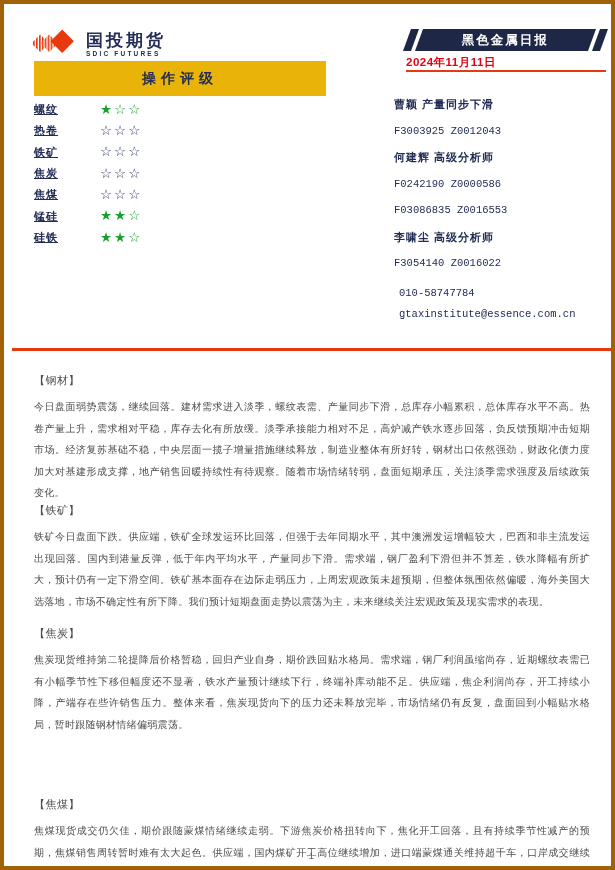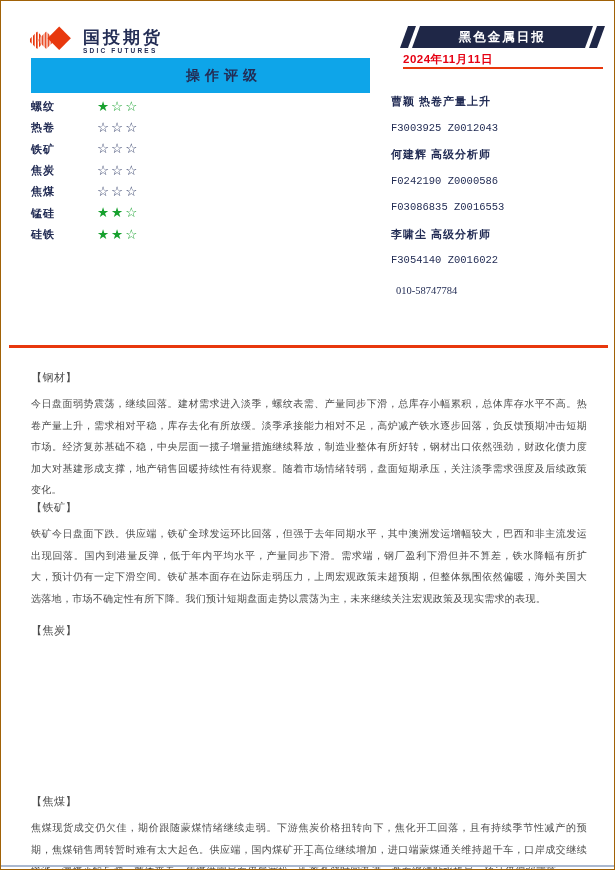--- a/index.html
+++ b/index.html
@@ -5,7 +5,7 @@
   html,body{margin:0;padding:0;background:#ffffff;}
   body{font-family:"Liberation Sans",sans-serif;}
   .page{position:relative;width:615px;height:870px;background:#ffffff;
-        border:1px solid #a16207;box-sizing:border-box;overflow:hidden;}
+        border:4px solid #a16207;box-sizing:border-box;overflow:hidden;}
 
   
   .logo{position:absolute;left:28px;top:20px;display:flex;align-items:center;}

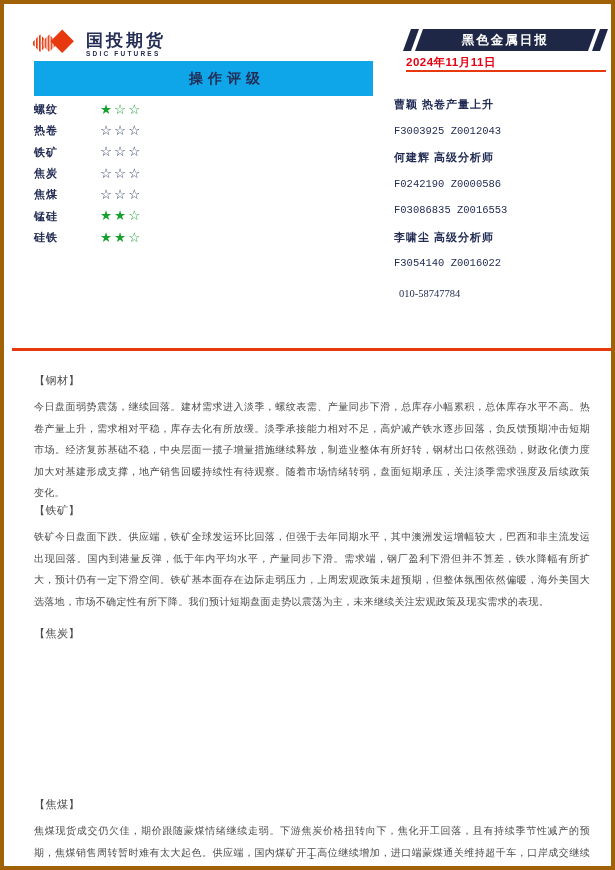--- a/index.html
+++ b/index.html
@@ -27,8 +27,8 @@
 
   
   .rating-title{position:absolute;left:30px;top:57px;width:292px;height:35px;
-                background:#0ea5e9;color:#232d55;font-size:14px;font-weight:bold;
-                letter-spacing:5px;text-align:center;line-height:35px;padding-left:47px;}
+                background:#eab308;color:#232d55;font-size:14px;font-weight:bold;
+                letter-spacing:5px;text-align:center;line-height:35px;}
   .ratings{position:absolute;left:30px;top:95px;width:292px;}
   .rating-row{height:21.3px;display:flex;align-items:center;}
   .r-label{width:66px;color:#232d55;font-weight:bold;font-size:11px;letter-spacing:1px;}

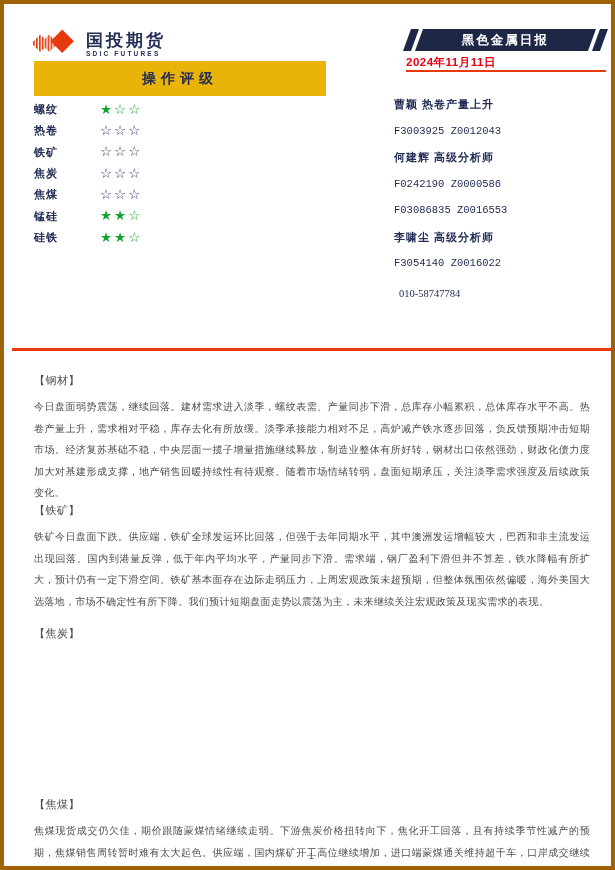--- a/index.html
+++ b/index.html
@@ -31,7 +31,7 @@
                 letter-spacing:5px;text-align:center;line-height:35px;}
   .ratings{position:absolute;left:30px;top:95px;width:292px;}
   .rating-row{height:21.3px;display:flex;align-items:center;}
-  .r-label{width:66px;color:#232d55;font-weight:bold;font-size:11px;letter-spacing:1px;}
+  .r-label{width:66px;color:#232d55;font-weight:bold;font-size:11px;letter-spacing:1px;text-decoration:underline;}
   .r-stars{font-size:13.5px;letter-spacing:2px;line-height:1;}
   .r-stars.green{color:#17a12e;}
   .r-stars.navy{color:#2e3a66;}

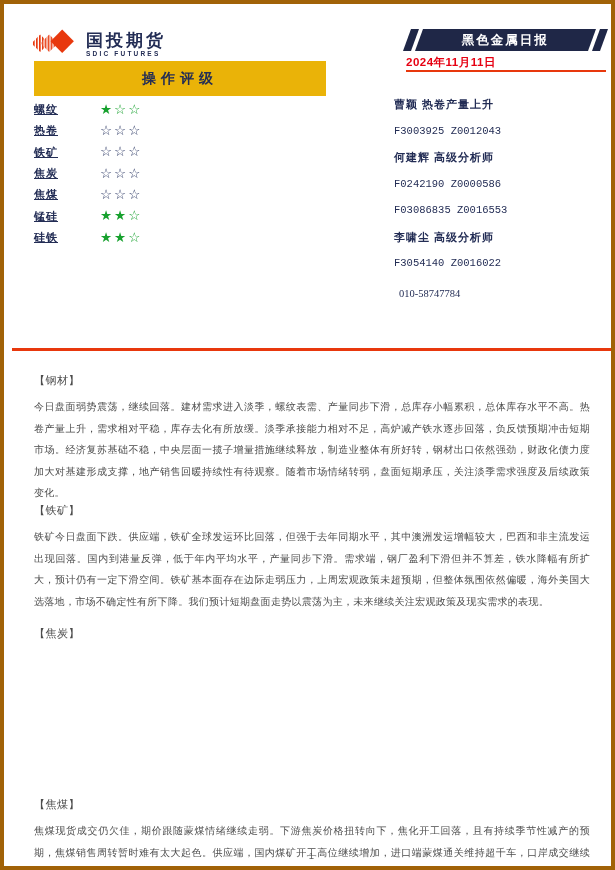--- a/index.html
+++ b/index.html
@@ -126,7 +126,7 @@
   </div>
 
   <div class="analysts">
-    <div class="a-name"><span>曹颖</span> <span>热卷产量上升</span></div>
+    <div class="a-name"><span>曹颖</span> <span>产量同步下滑</span></div>
     <div class="a-ids">F3003925 Z0012043</div>
     <div class="a-name"><span>何建辉</span> <span>高级分析师</span></div>
     <div class="a-ids">F0242190 Z0000586</div>

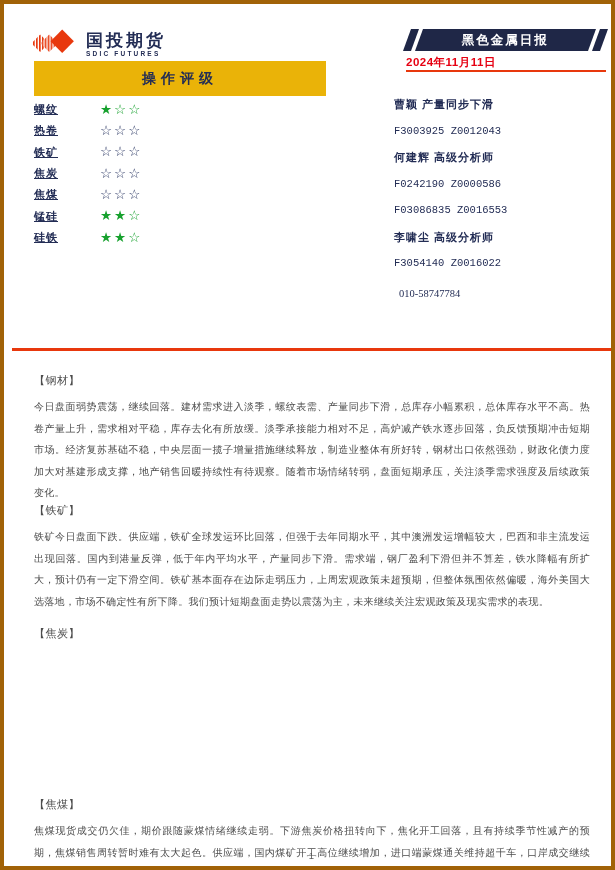--- a/index.html
+++ b/index.html
@@ -43,7 +43,7 @@
          font-family:Liberation Mono, monospace;}
   .contact{margin-top:6px;padding-left:5px;}
   .contact div{line-height:21.5px;color:#232d55;font-size:10.5px;
-               font-family:Liberation Serif, serif;}
+               font-family:Liberation Mono, monospace;}
 
   .red-rule{position:absolute;left:8px;top:344px;width:599px;height:3px;background:#e8380d;}
 

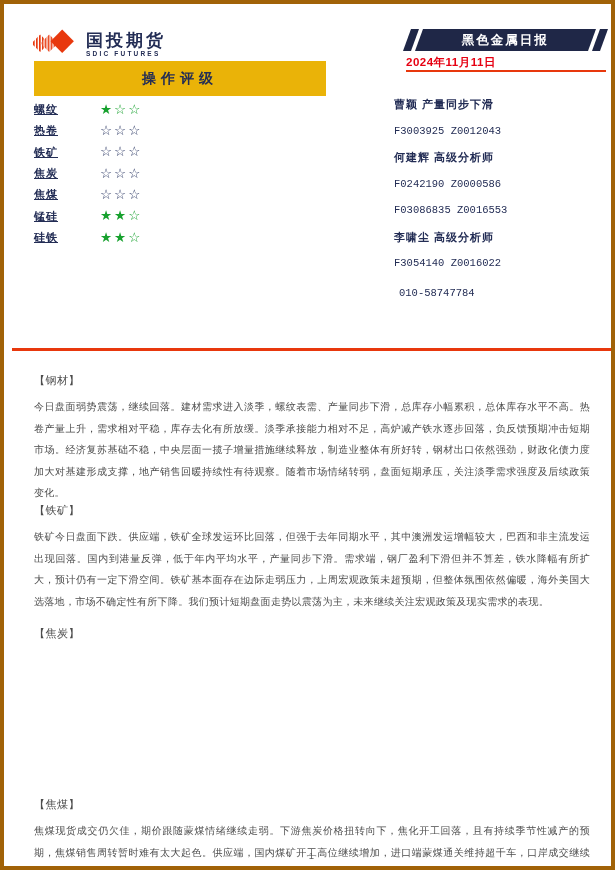--- a/index.html
+++ b/index.html
@@ -135,6 +135,7 @@
     <div class="a-ids">F3054140 Z0016022</div>
     <div class="contact">
       <div>010-58747784</div>
+      <div>gtaxinstitute@essence.com.cn</div>
     </div>
   </div>
 

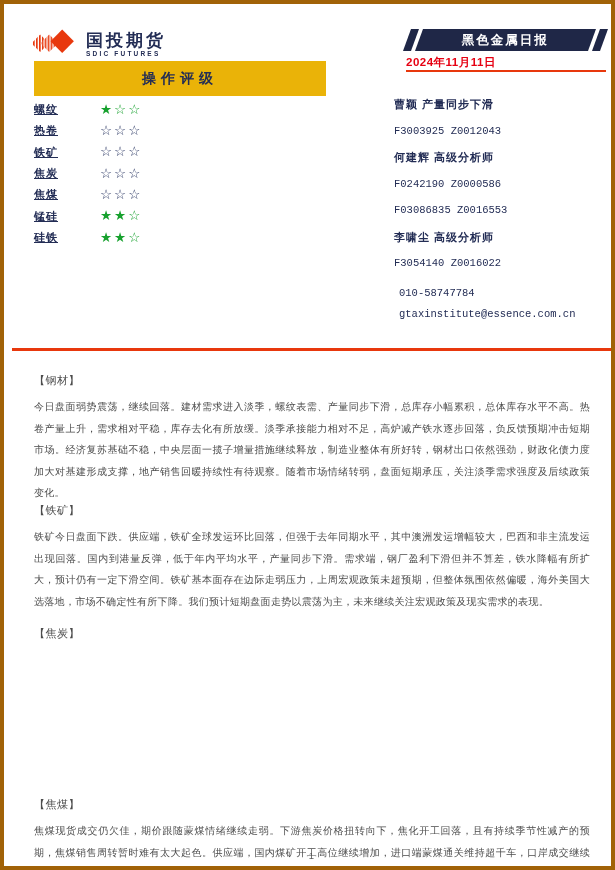--- a/index.html
+++ b/index.html
@@ -151,6 +151,7 @@
   </div>
   <div class="section s3">
     <div class="s-head">【焦炭】</div>
+    <div class="s-body">焦炭现货维持第二轮提降后价格暂稳，回归产业自身，期价跌回贴水格局。需求端，钢厂利润虽缩尚存，近期螺纹表需已有小幅季节性下移但幅度还不显著，铁水产量预计继续下行，终端补库动能不足。供应端，焦企利润尚存，开工持续小降，产端存在些许销售压力。整体来看，焦炭现货向下的压力还未释放完毕，市场情绪仍有反复，盘面回到小幅贴水格局，暂时跟随钢材情绪偏弱震荡。</div>
   </div>
   <div class="section s4">
     <div class="s-head">【焦煤】</div>

